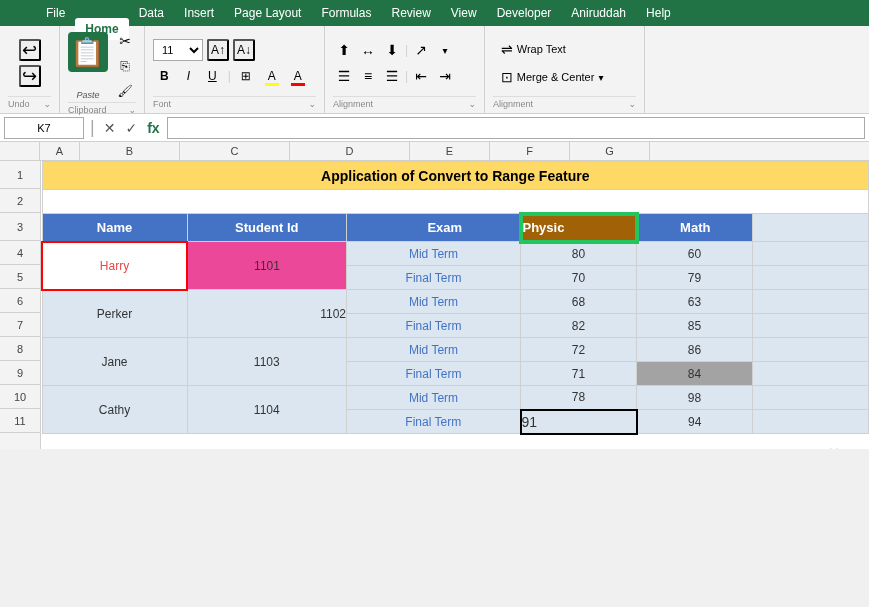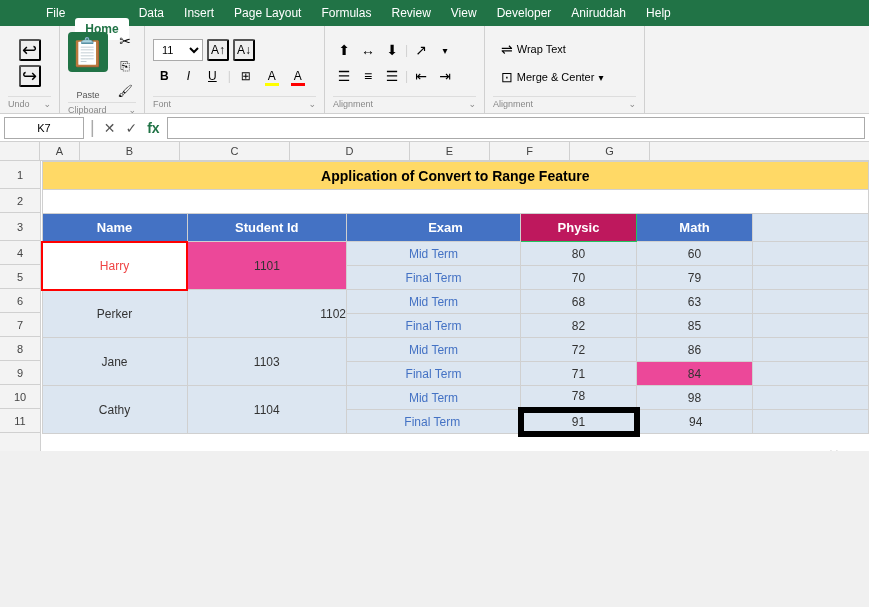--- a/index.html
+++ b/index.html
@@ -92,7 +92,7 @@
     <div class="rb-group-content" style="align-items:center; gap:6px; justify-content:center; flex:1;">
       <div style="display:flex; flex-direction:column; align-items:center;">
         <div class="icon-box" style="width:40px; height:40px; font-size:28px; background:#217346; color:white; border-radius:4px;">📋</div>
-        <span style="font-size:9px; color:#555; margin-top:18px;">Paste</span>
+        <span style="font-size:9px; color:#555; margin-top:18px;font-style:italic;">Paste</span>
       </div>
       <div style="display:flex; flex-direction:column; gap:3px;">
         <div class="icon-box" style="font-size:14px;">✂</div>

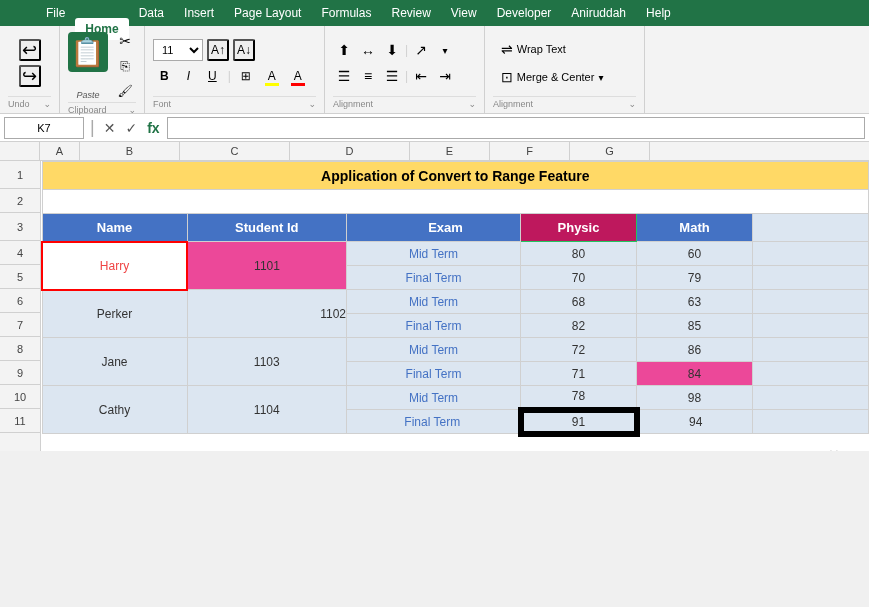--- a/index.html
+++ b/index.html
@@ -252,7 +252,7 @@
           <td style="height:16px; background:#4472C4; color:white; font-weight:bold; text-align:center; border:1px solid #d0d0d0; font-size:13px;padding-left:24px;">
             <span>Exam</span>
           </td>
-          <td style="height:28px; background:#be185d; color:white; font-weight:bold; text-align:center; border:1px solid #22c55e; font-size:13px;">
+          <td style="height:28px; background:#a16207; color:white; font-weight:bold; text-align:left; border:4px solid #22c55e; font-size:13px;">
             <span>Physic</span>
           </td>
           <td style="height:28px; background:#4472C4; color:white; font-weight:bold; text-align:center; border:1px solid #d0d0d0; font-size:13px;">

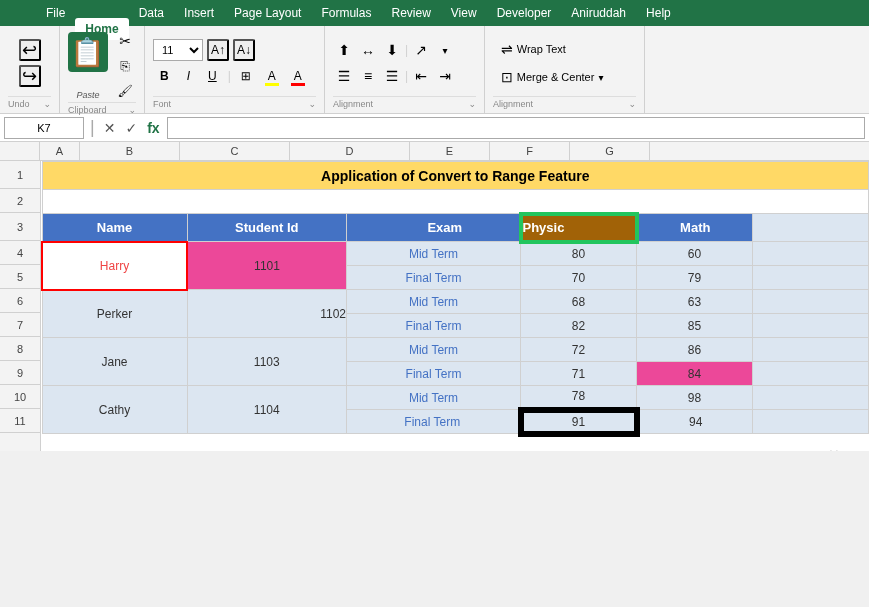--- a/index.html
+++ b/index.html
@@ -305,7 +305,7 @@
         <tr>
           <td style="height:24px; background:#DCE6F1; text-align:center; border:1px solid #d0d0d0; font-size:12px; color:#4472C4;">Final Term</td>
           <td style="background:#DCE6F1; text-align:center; border:1px solid #d0d0d0; font-size:12px; color:#333;">71</td>
-          <td style="background:#ec4899; text-align:center; border:1px solid #d0d0d0; font-size:12px; color:#333;">84</td>
+          <td style="background:#a3a3a3; text-align:center; border:1px solid #d0d0d0; font-size:12px; color:#333;">84</td>
           <td style="background:#DCE6F1; border:1px solid #d0d0d0;"></td>
         </tr>
 

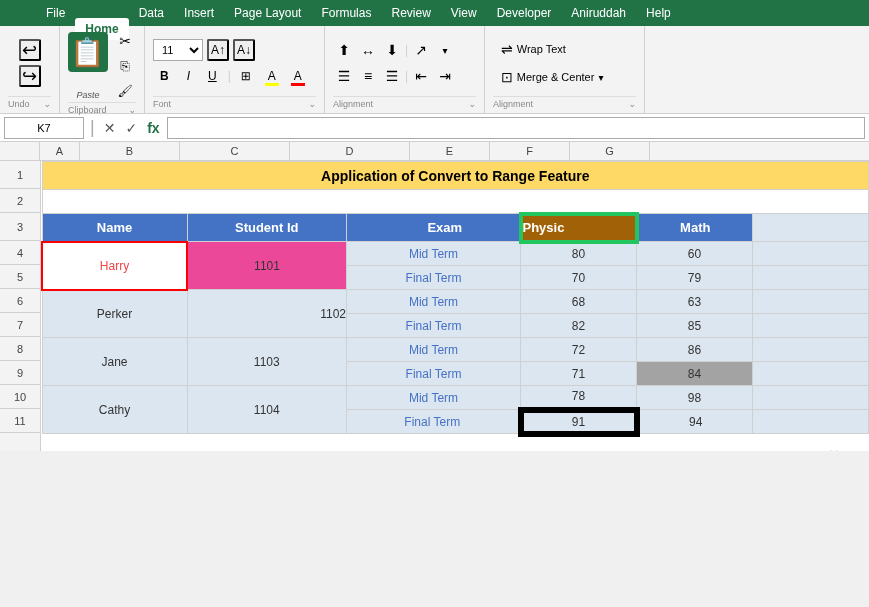--- a/index.html
+++ b/index.html
@@ -320,7 +320,7 @@
 
         <tr>
           <td style="height:24px; background:#DCE6F1; text-align:center; border:1px solid #d0d0d0; font-size:12px; color:#4472C4;">Final Term</td>
-          <td style="background:#DCE6F1; text-align:center; border:6px solid #000000; font-size:12px; color:#333;">91</td>
+          <td style="background:#DCE6F1; border:2px solid #000000; font-size:14px; color:#333;">91</td>
           <td style="background:#DCE6F1; text-align:center; border:1px solid #d0d0d0; font-size:12px; color:#333;">94</td>
           <td style="background:#DCE6F1; border:1px solid #d0d0d0;"></td>
         </tr>

